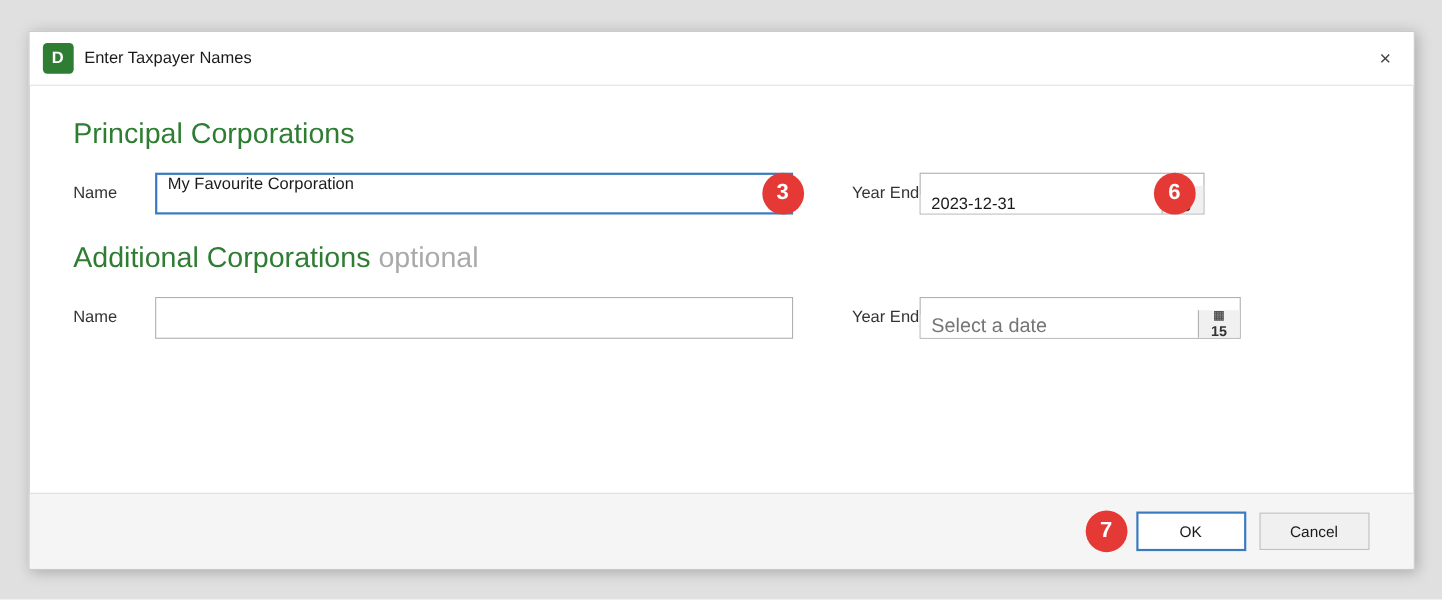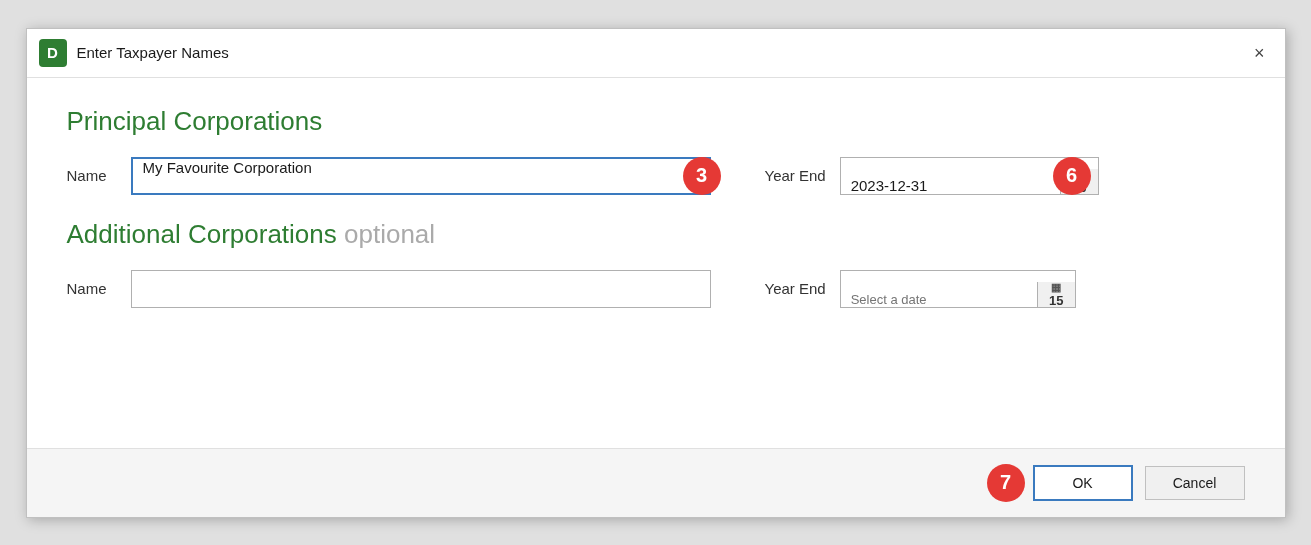--- a/index.html
+++ b/index.html
@@ -113,7 +113,7 @@
     .field-group {
       display: flex;
       align-items: center;
-      gap: 16px;
+      gap: 26px;
     }
 
     .field-label {

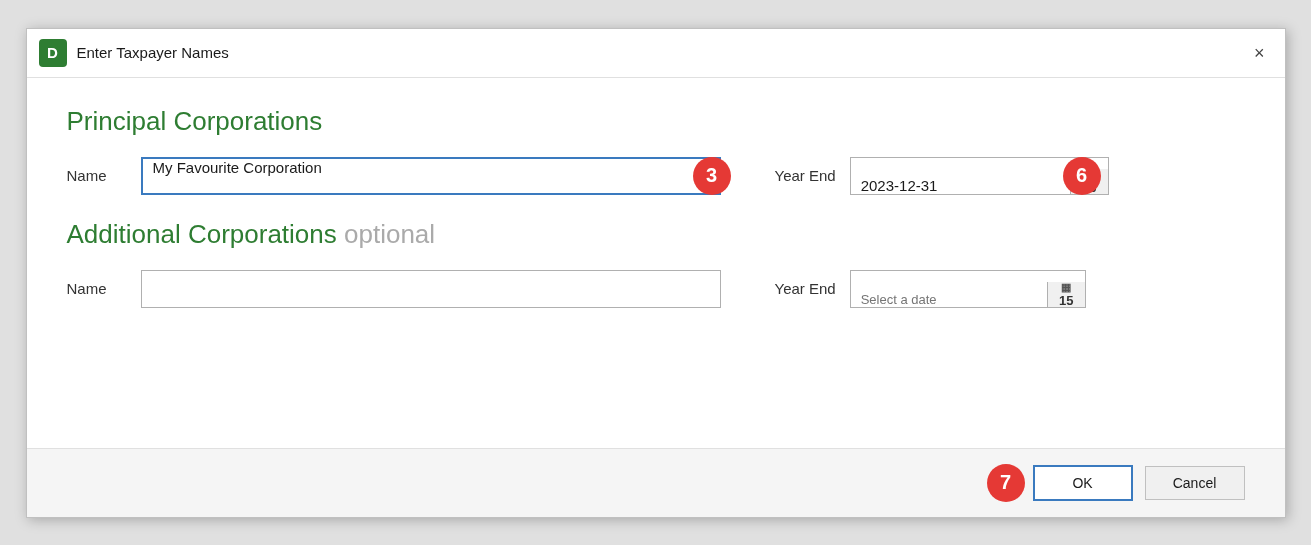--- a/index.html
+++ b/index.html
@@ -163,7 +163,7 @@
     .year-end-group {
       display: flex;
       align-items: center;
-      gap: 14px;
+      gap: 0;
       margin-left: 30px;
     }
 

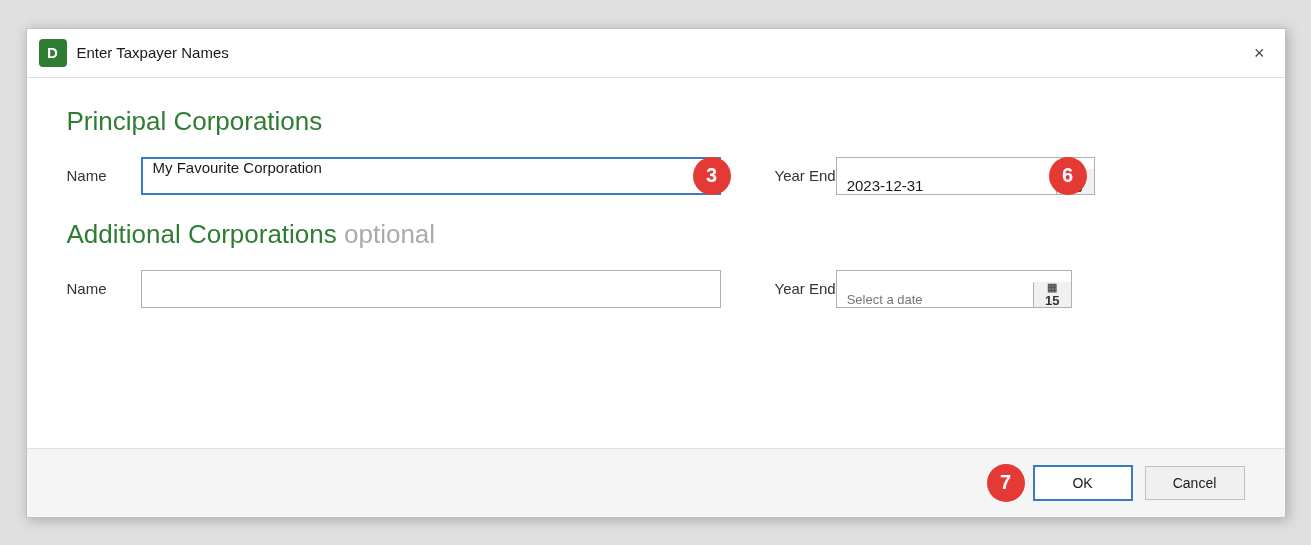--- a/index.html
+++ b/index.html
@@ -198,7 +198,7 @@
 
     .date-placeholder {
       padding: 0 10px;
-      font-size: 13px;
+      font-size: 18px;
       color: #888;
       display: flex;
       align-items: center;

